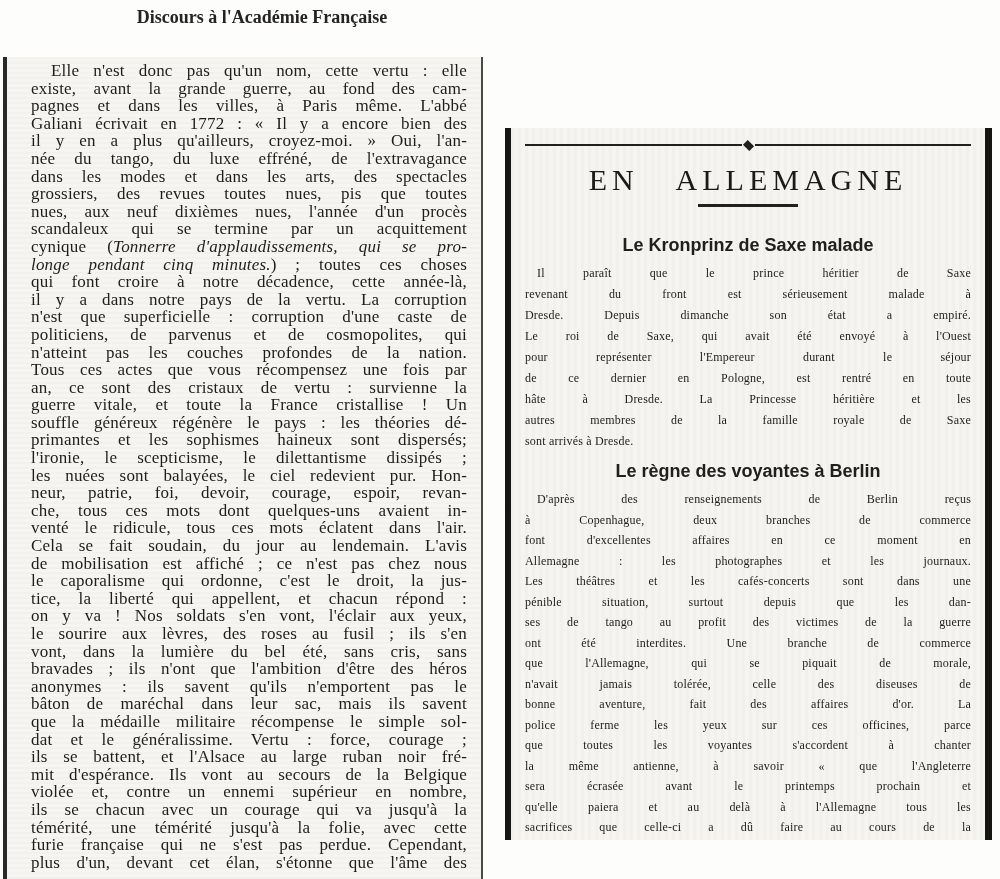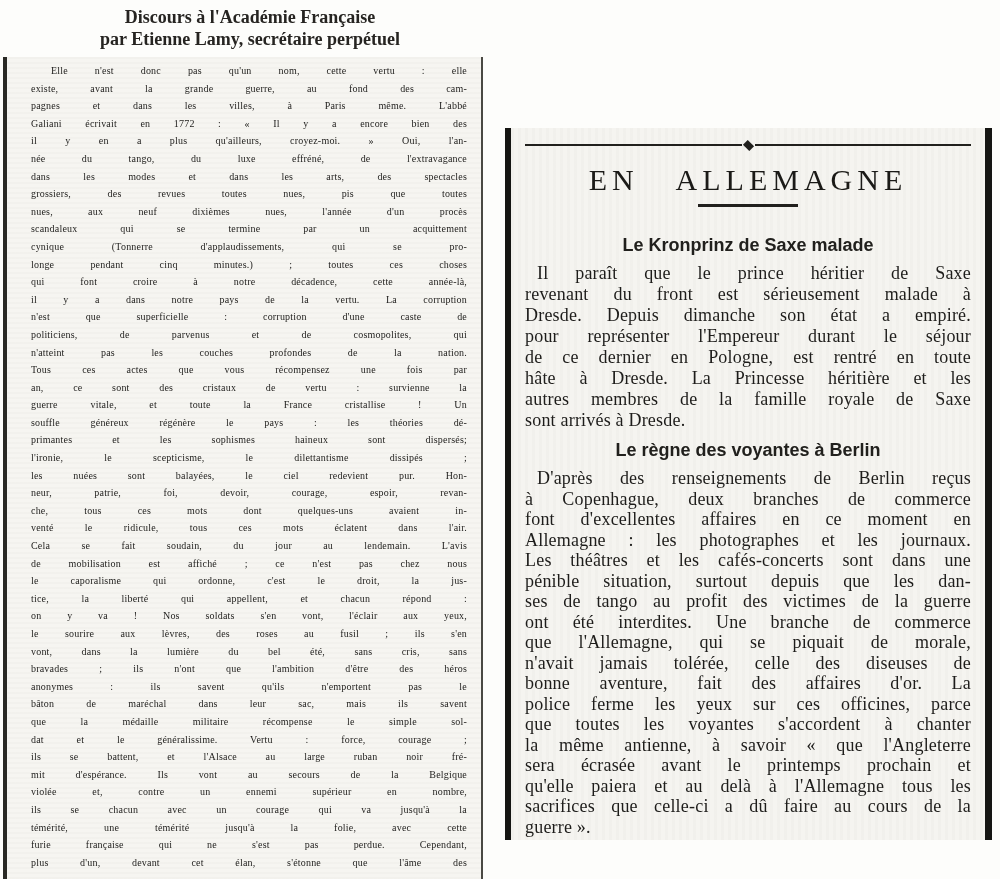--- a/index.html
+++ b/index.html
@@ -7,7 +7,7 @@
         font-family:"Liberation Serif","DejaVu Serif",serif;color:#1e1d1b;}
 
   
-  #header{position:absolute;left:0;top:6px;width:500px;text-align:center;
+  #header{position:absolute;left:12px;top:6px;width:500px;text-align:center;
           font-weight:bold;font-size:18px;line-height:22px;color:#262421;}
 
   

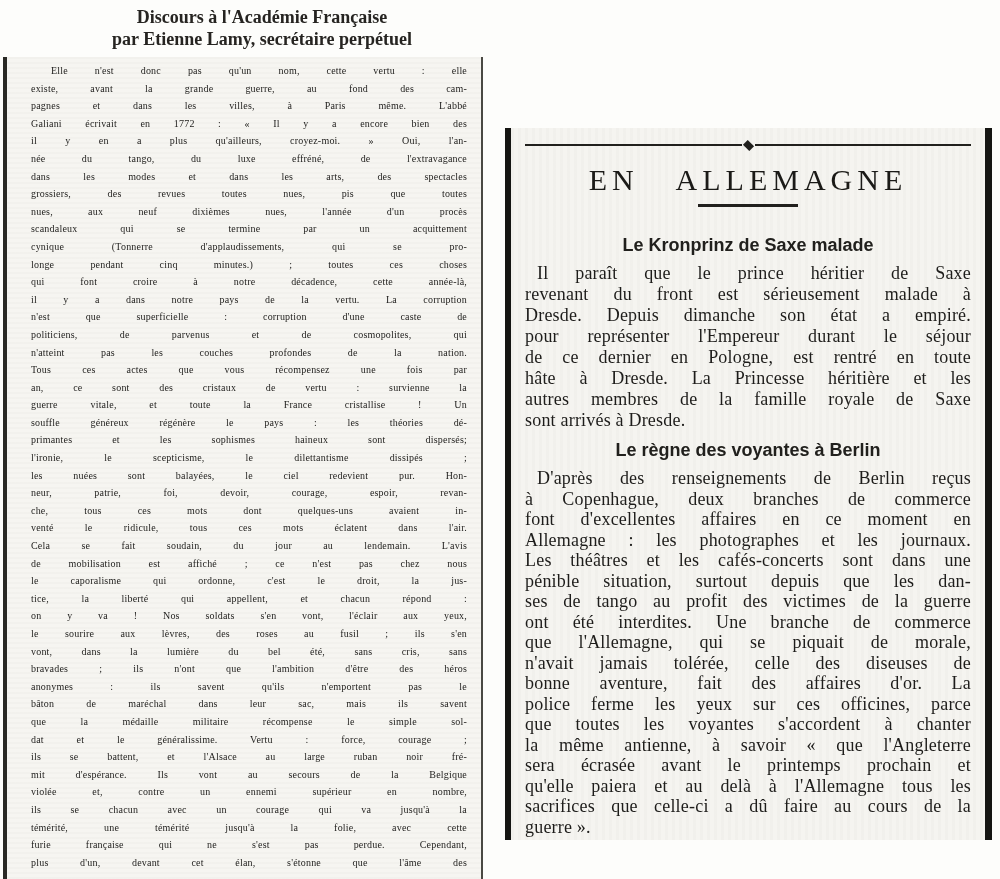--- a/index.html
+++ b/index.html
@@ -61,7 +61,6 @@
 
   <div id="header">
     <div>Discours à l'Académie Française</div>
-    <div>par Etienne Lamy, secrétaire perpétuel</div>
   </div>
 
   <div id="left-col">

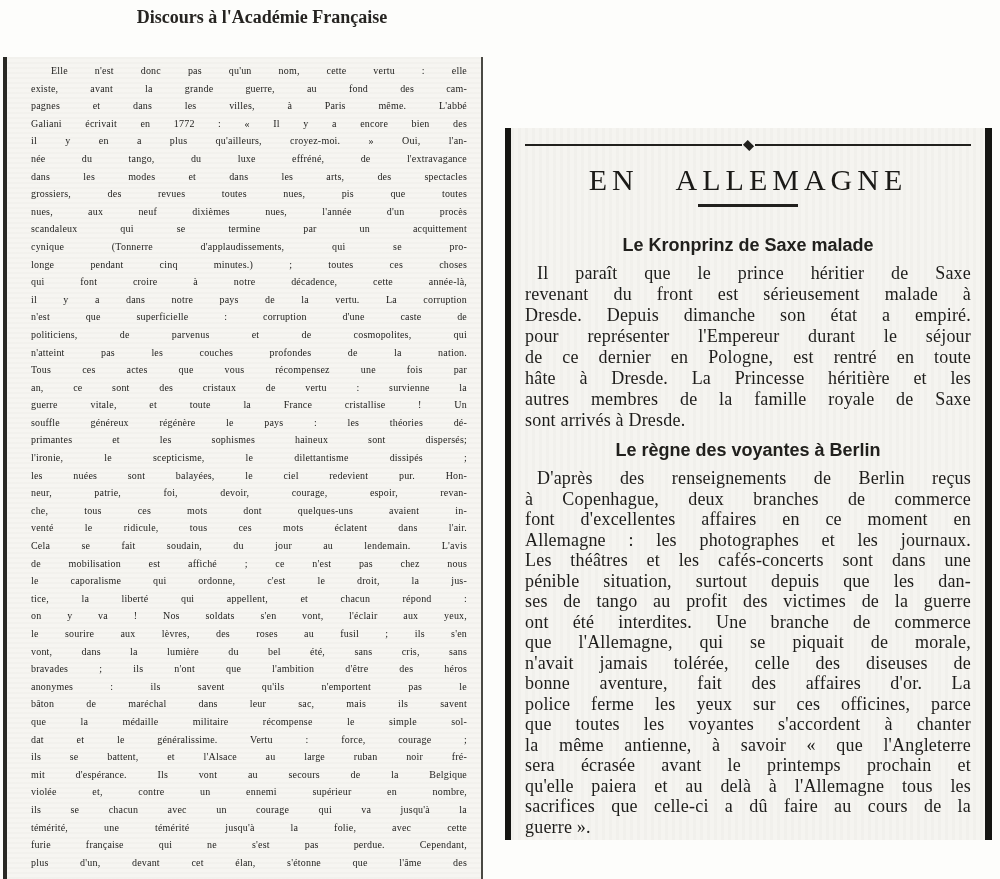--- a/index.html
+++ b/index.html
@@ -17,7 +17,7 @@
               repeating-linear-gradient(0deg, rgba(120,120,110,0.03) 0 2px, rgba(255,255,255,0) 2px 5px),
               #f6f5f1;
             padding:5px 14px 0 24px;overflow:hidden;}
-  #left-col .line{font-size:10px;line-height:17.6px;letter-spacing:0.2px;
+  #left-col .line{font-size:17px;line-height:17.6px;letter-spacing:0.2px;
                   text-align:justify;text-align-last:justify;white-space:normal;}
   #left-col .line:first-child{text-indent:20px;}
 

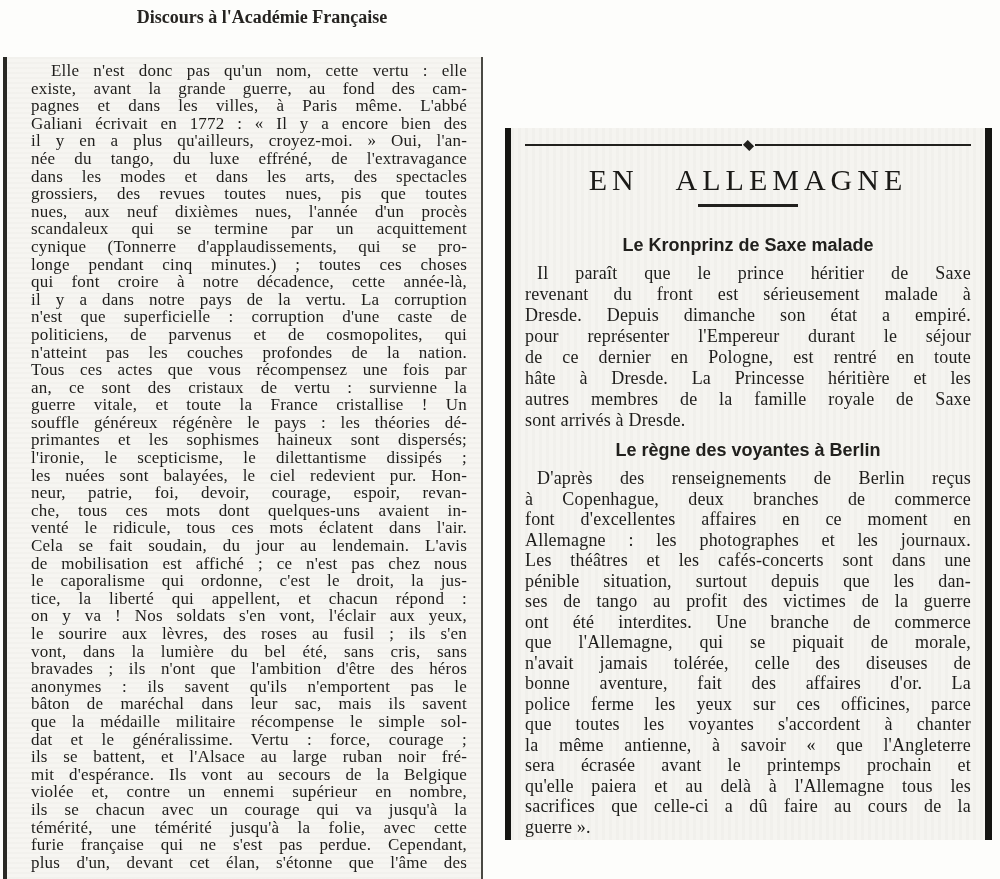--- a/index.html
+++ b/index.html
@@ -21,7 +21,7 @@
                   text-align:justify;text-align-last:justify;white-space:normal;}
   #left-col .line:first-child{text-indent:20px;}
 
-  .it{}
+  .it{font-style:italic;}
 
   
   #right-col{position:absolute;left:505px;top:128px;width:487px;height:712px;

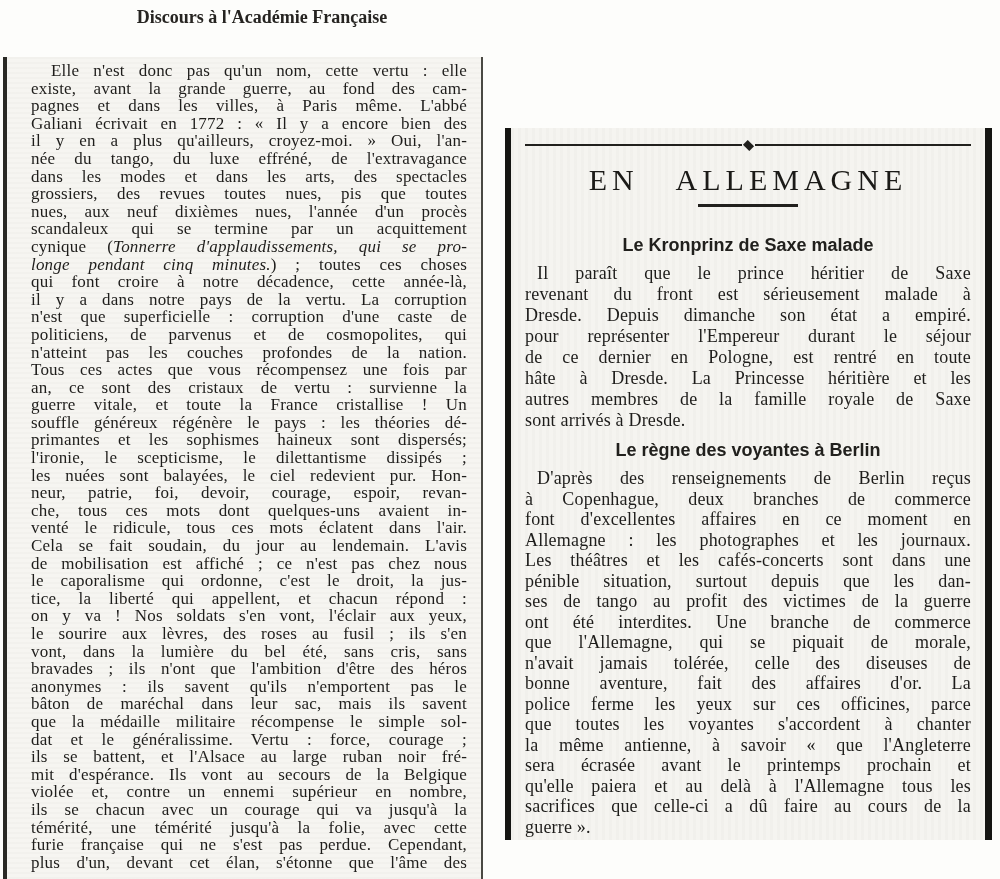--- a/index.html
+++ b/index.html
@@ -47,7 +47,7 @@
   #headline-2{margin-top:9px;}
 
   .article-body{margin-top:8px;}
-  .article-body .line{font-size:18px;letter-spacing:0.2px;text-align:justify;
+  .article-body .line{font-size:12px;letter-spacing:0.2px;text-align:justify;
                       text-align-last:justify;font-family:Liberation Serif, serif;}
   .article-body .line:first-child{text-indent:12px;}
   .article-body .line:last-child{text-align-last:left;}

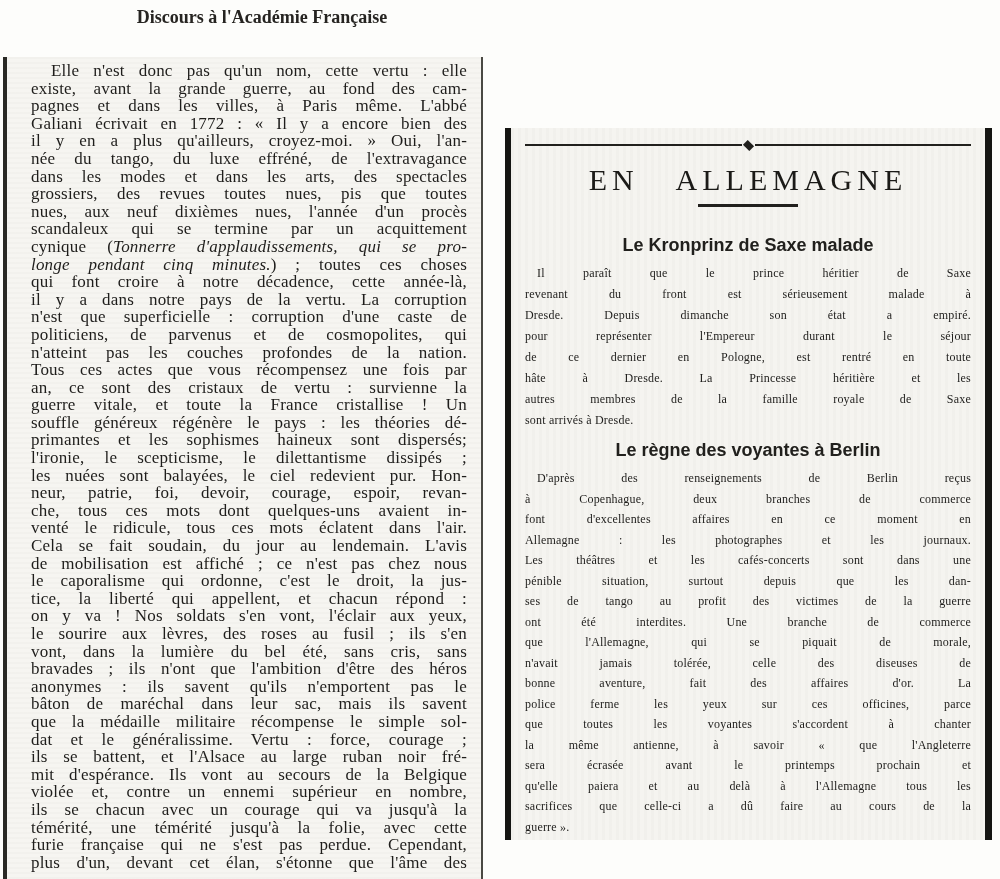--- a/index.html
+++ b/index.html
@@ -128,6 +128,7 @@
         <div class="line">Il paraît que le prince héritier de Saxe</div>
         <div class="line">revenant du front est sérieusement malade à</div>
         <div class="line">Dresde. Depuis dimanche son état a empiré.</div>
+        <div class="line">Le roi de Saxe, qui avait été envoyé à l'Ouest</div>
         <div class="line">pour représenter l'Empereur durant le séjour</div>
         <div class="line">de ce dernier en Pologne, est rentré en toute</div>
         <div class="line">hâte à Dresde. La Princesse héritière et les</div>

